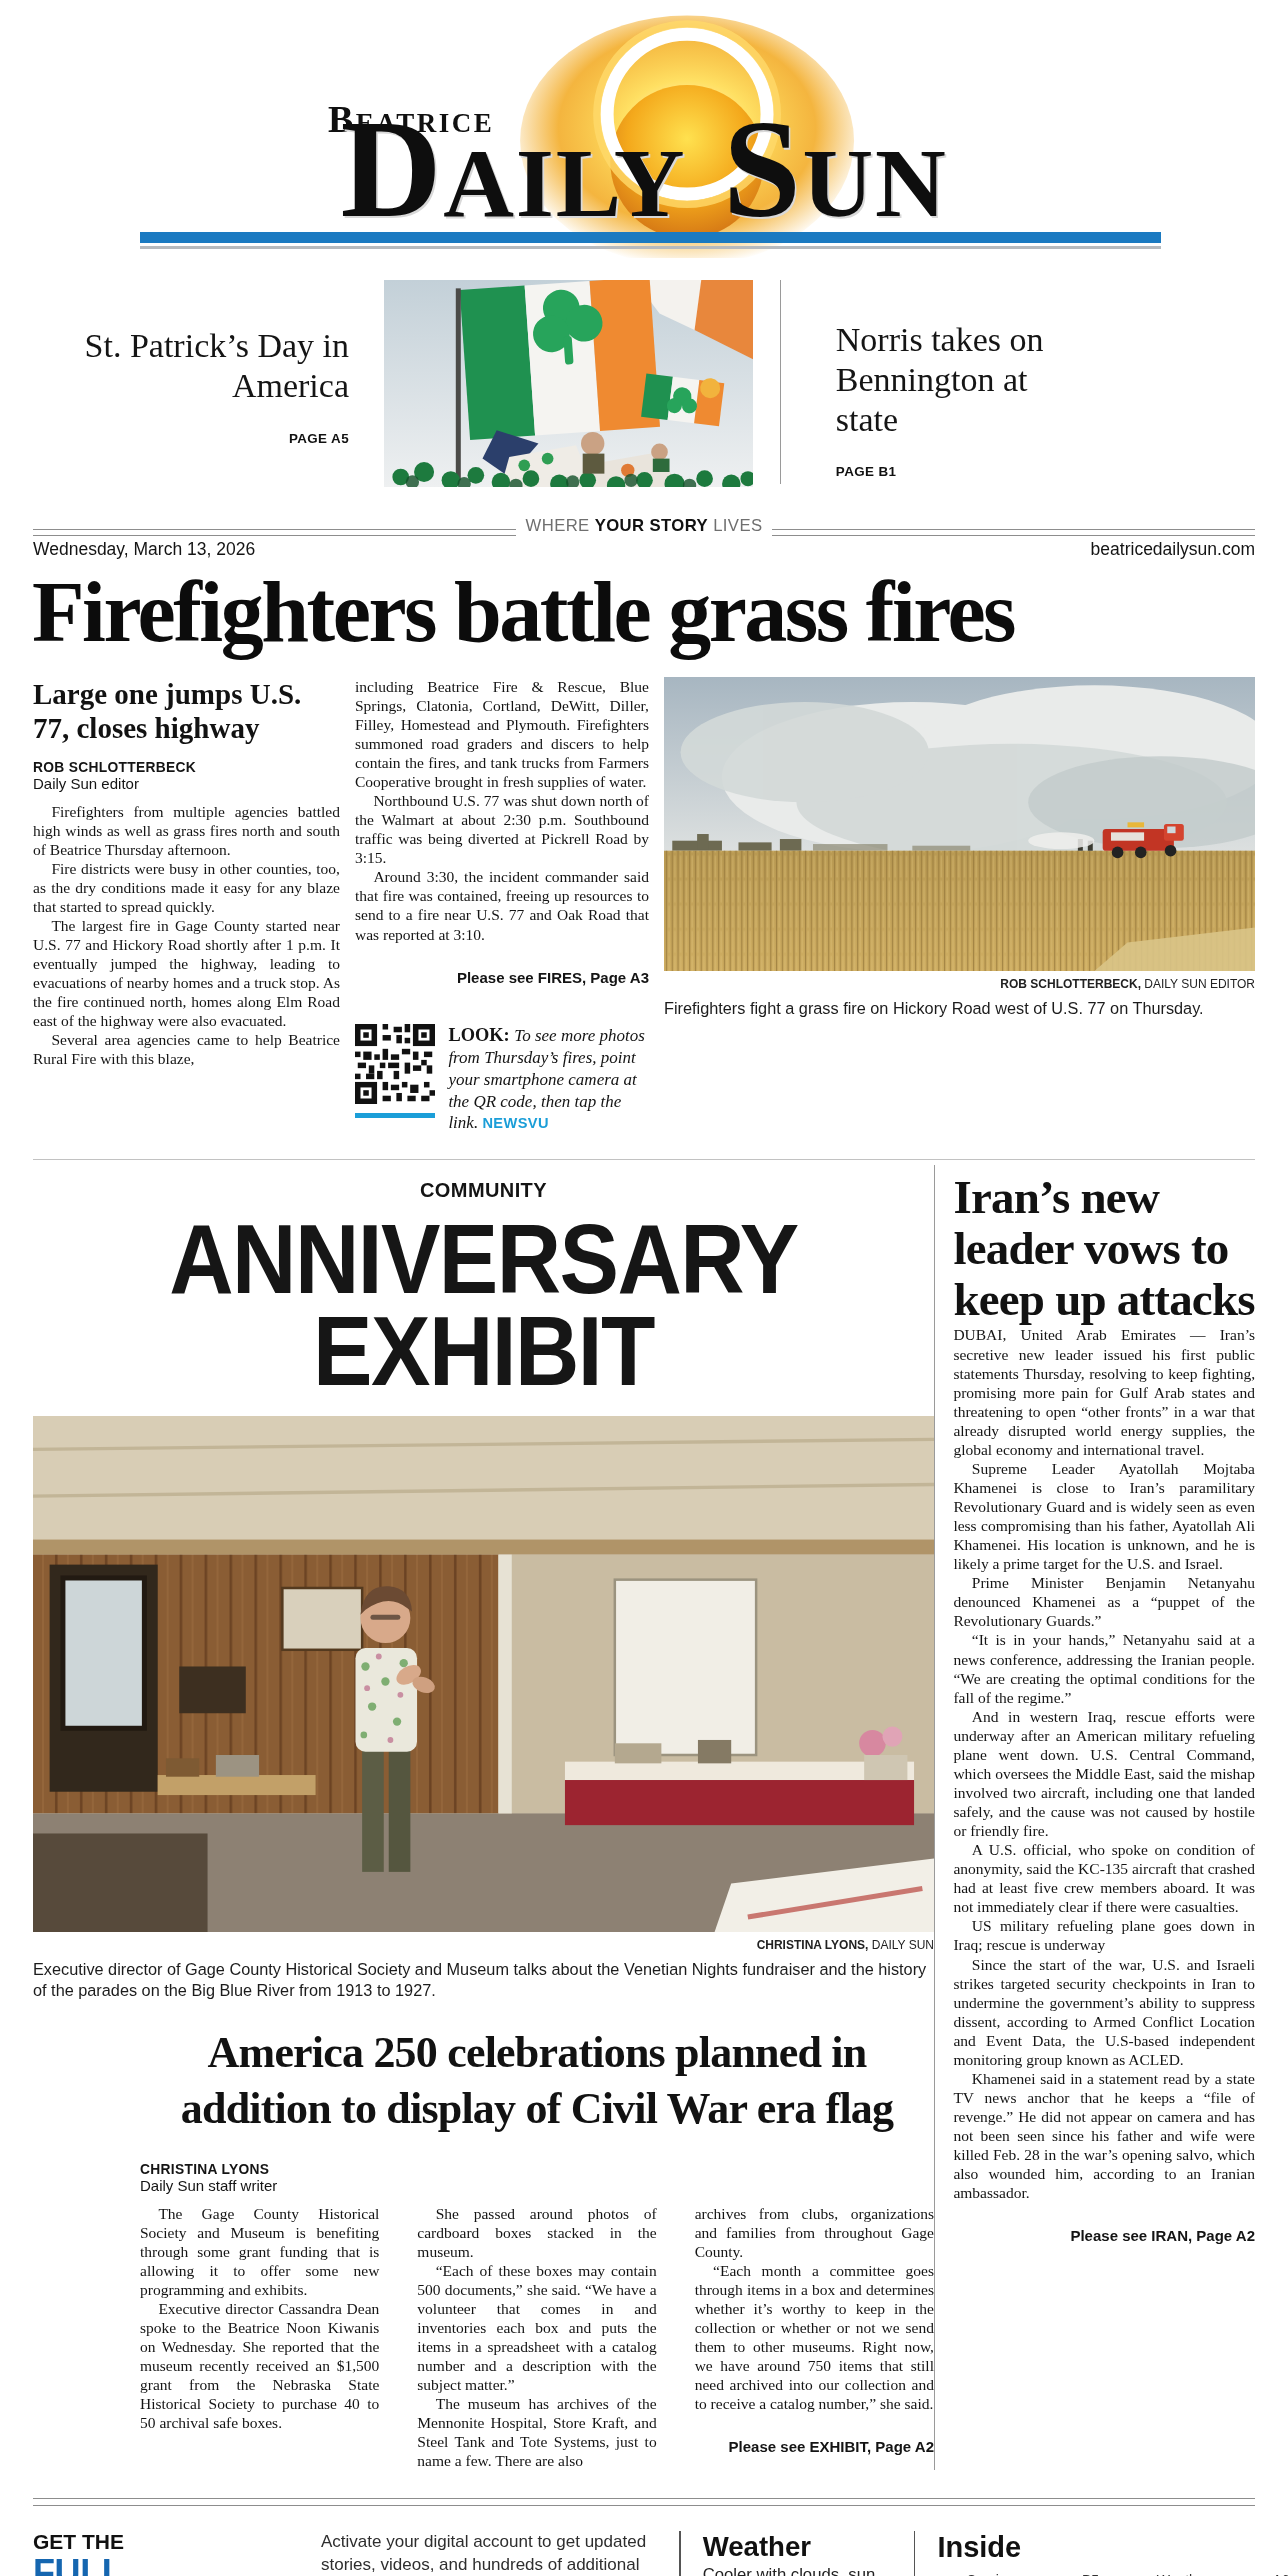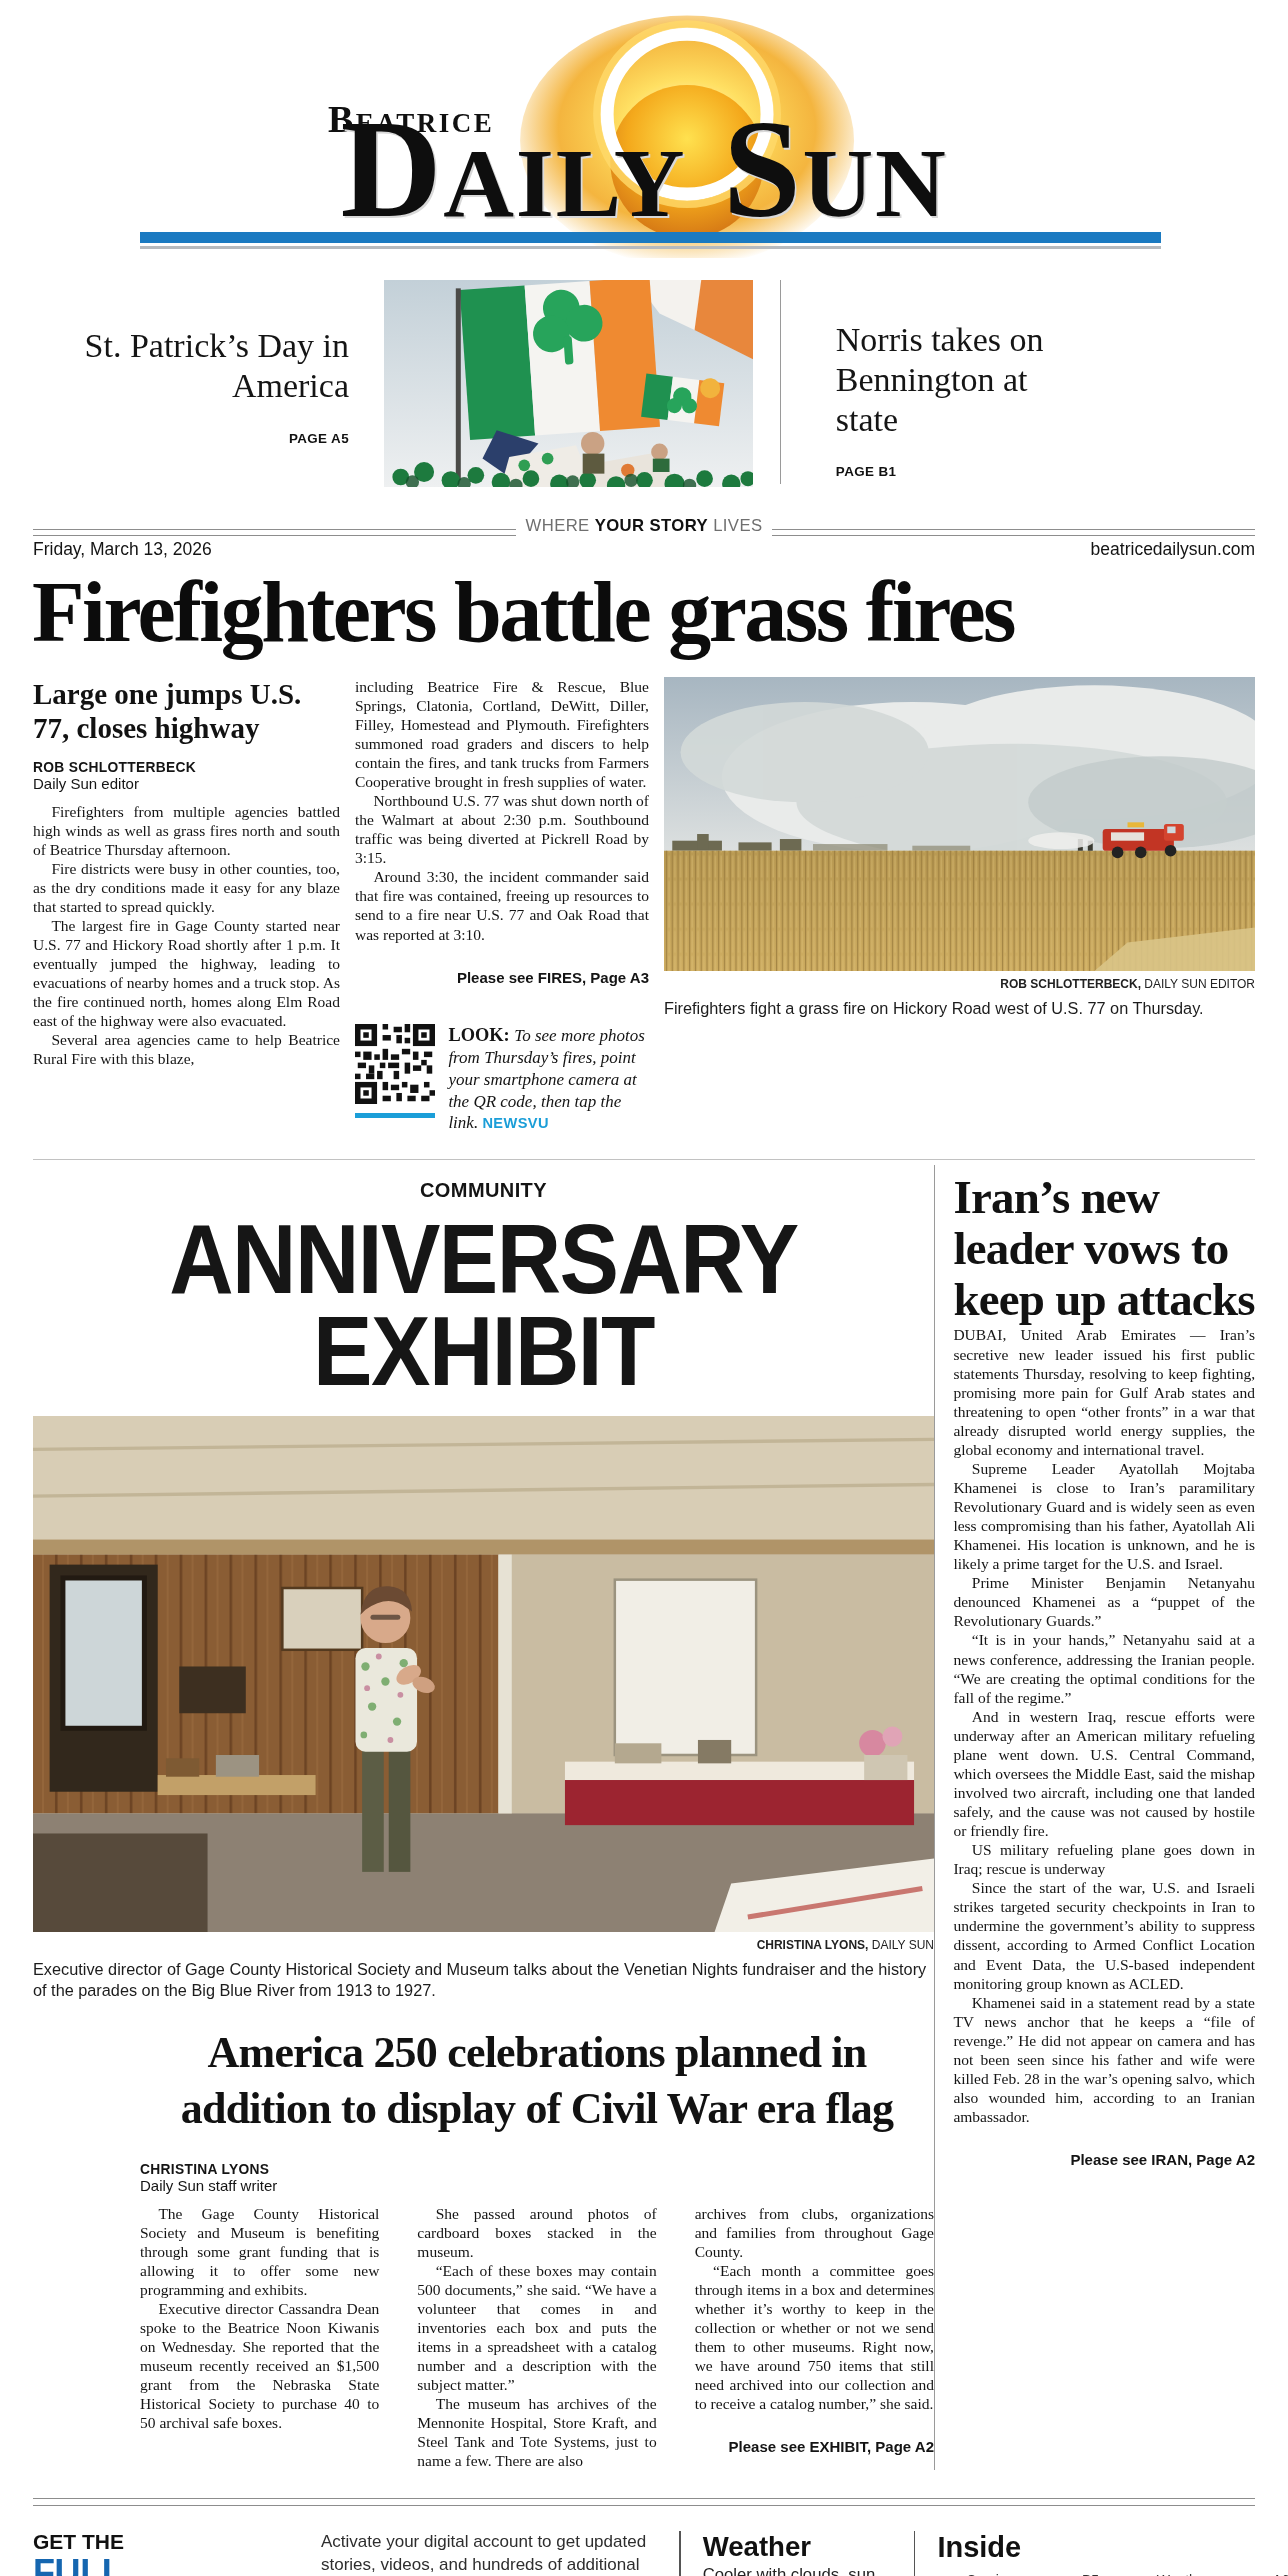--- a/index.html
+++ b/index.html
@@ -204,7 +204,7 @@
     <div class="rule-double"></div>
   </div>
   <div class="folio-row2">
-    <span>Friday, March 13, 2026</span>
+    <span>Wednesday, March 13, 2026</span>
     <span>beatricedailysun.com</span>
   </div>
 </div>

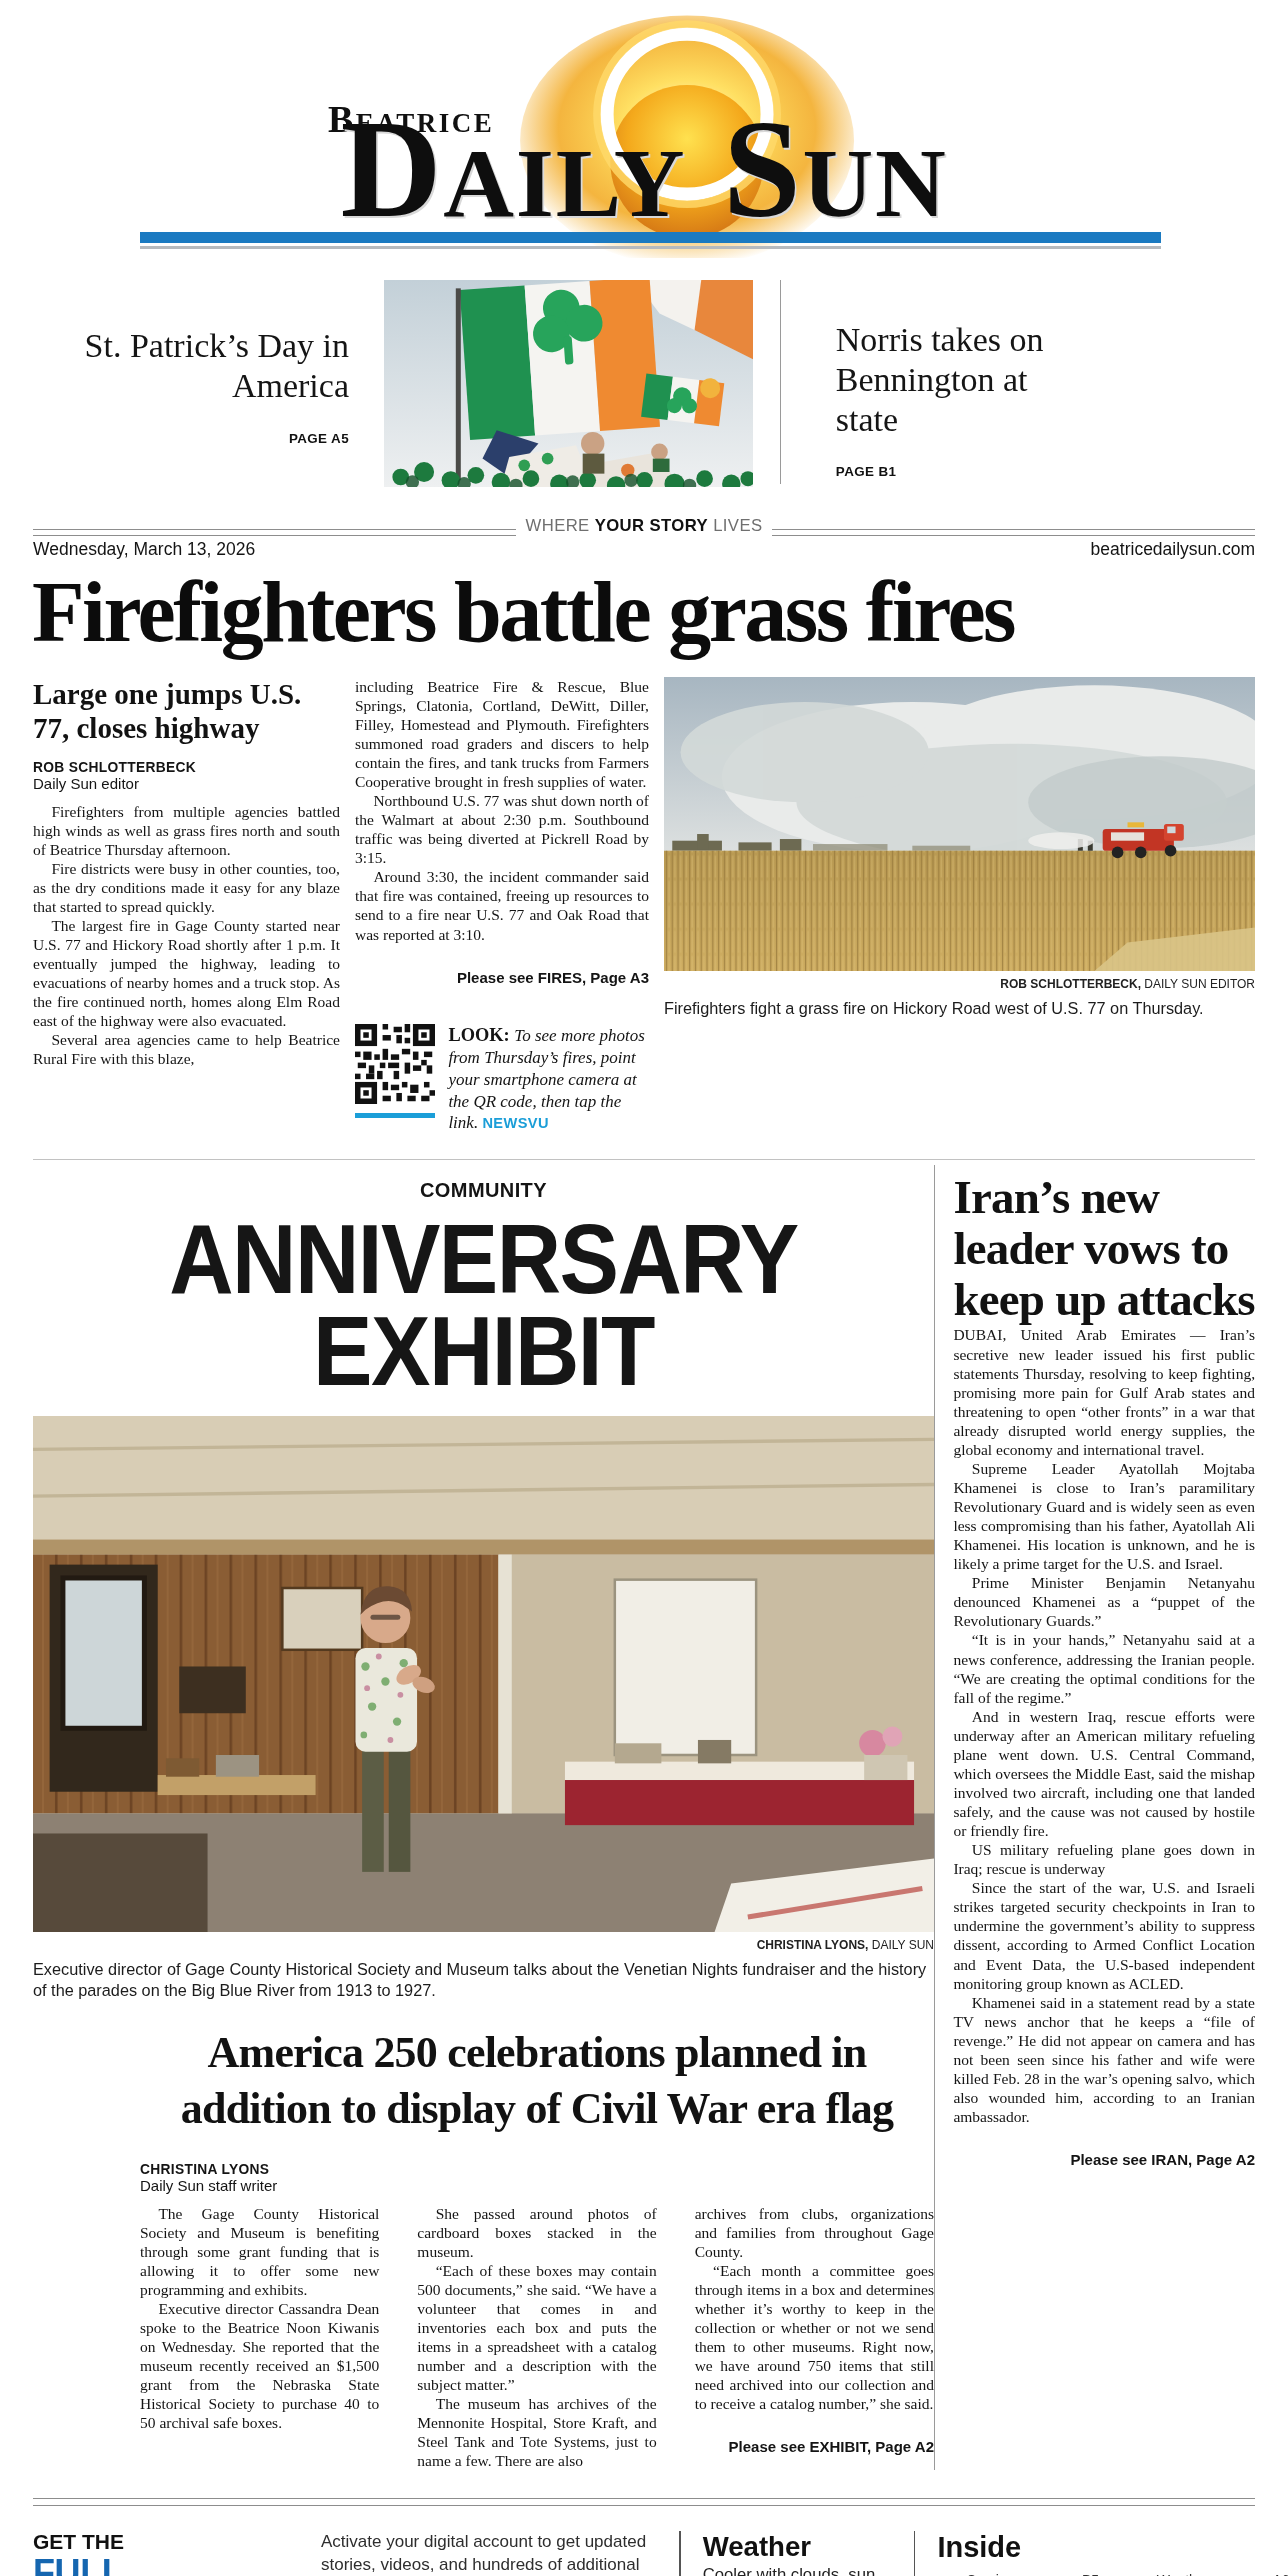--- a/index.html
+++ b/index.html
@@ -457,6 +457,7 @@
       <p>Prime Minister Benjamin Netanyahu denounced Khamenei as a “puppet of the Revolutionary Guards.”</p>
       <p>“It is in your hands,” Netanyahu said at a news conference, addressing the Iranian people. “We are creating the optimal conditions for the fall of the regime.”</p>
       <p>And in western Iraq, rescue efforts were underway after an American military refueling plane went down. U.S. Central Command, which oversees the Middle East, said the mishap involved two aircraft, including one that landed safely, and the cause was not caused by hostile or friendly fire.</p>
+      <p>A U.S. official, who spoke on condition of anonymity, said the KC-135 aircraft that crashed had at least five crew members aboard. It was not immediately clear if there were casualties.</p>
       <p>US military refueling plane goes down in Iraq; rescue is underway</p>
       <p>Since the start of the war, U.S. and Israeli strikes targeted security checkpoints in Iran to undermine the government’s ability to suppress dissent, according to Armed Conflict Location and Event Data, the U.S-based independent monitoring group known as ACLED.</p>
       <p>Khamenei said in a statement read by a state TV news anchor that he keeps a “file of revenge.” He did not appear on camera and has not been seen since his father and wife were killed Feb. 28 in the war’s opening salvo, which also wounded him, according to an Iranian ambassador.</p>

